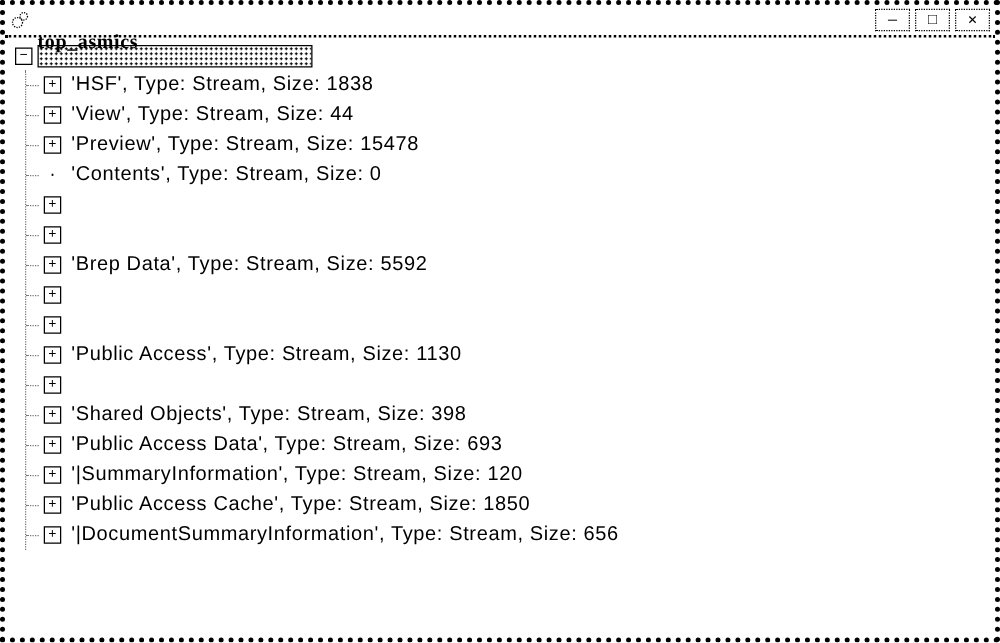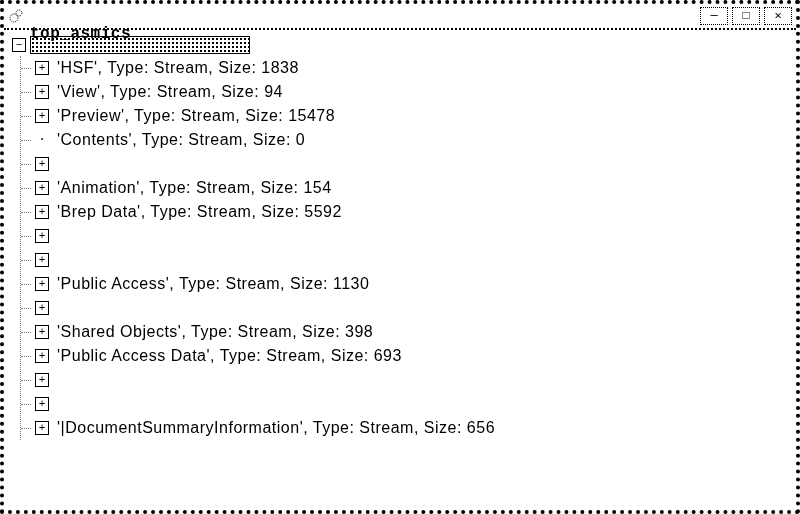--- a/index.html
+++ b/index.html
@@ -32,7 +32,7 @@
   .app-icon svg { display:block; }
   .title-text {
     flex: 0 0 auto;
-    font-family: Liberation Mono, monospace;
+    font-family: Liberation Serif, serif;
     font-weight: bold;
     letter-spacing: 0.5px;
     margin-top: 36px;

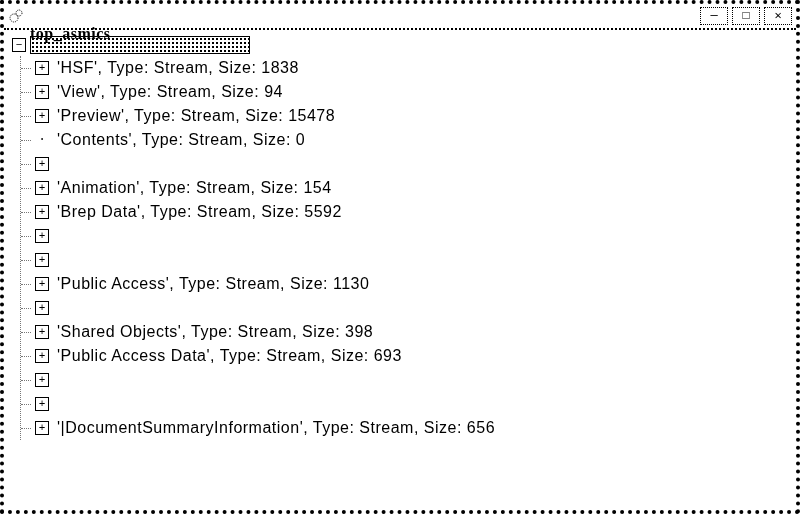--- a/index.html
+++ b/index.html
@@ -153,7 +153,7 @@
         </div>
         <div class="node">
           <span class="toggle">+</span>
-          <span class="node-text">'View', Type: Stream, Size: 94</span>
+          <span class="node-text">'View', Type: Stream, Size: 44</span>
         </div>
         <div class="node">
           <span class="toggle">+</span>

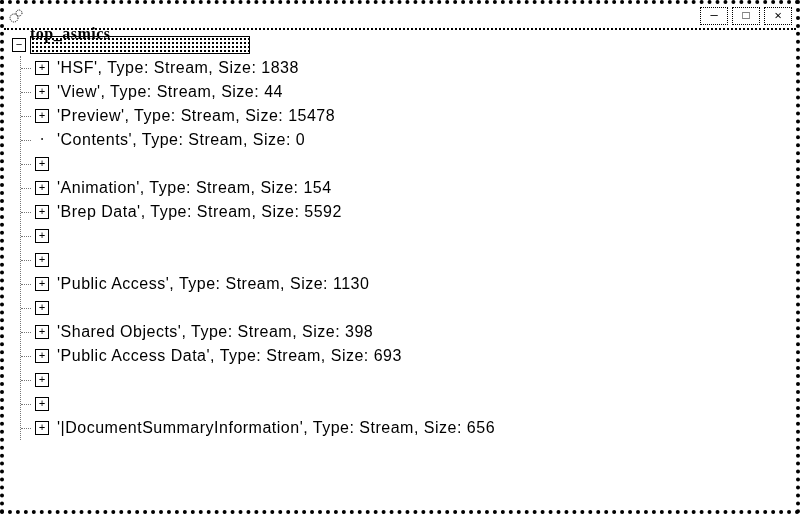--- a/index.html
+++ b/index.html
@@ -168,7 +168,6 @@
         </div>
         <div class="node">
           <span class="toggle">+</span>
-          <span class="node-text">'Animation', Type: Stream, Size: 154</span>
         </div>
         <div class="node">
           <span class="toggle">+</span>

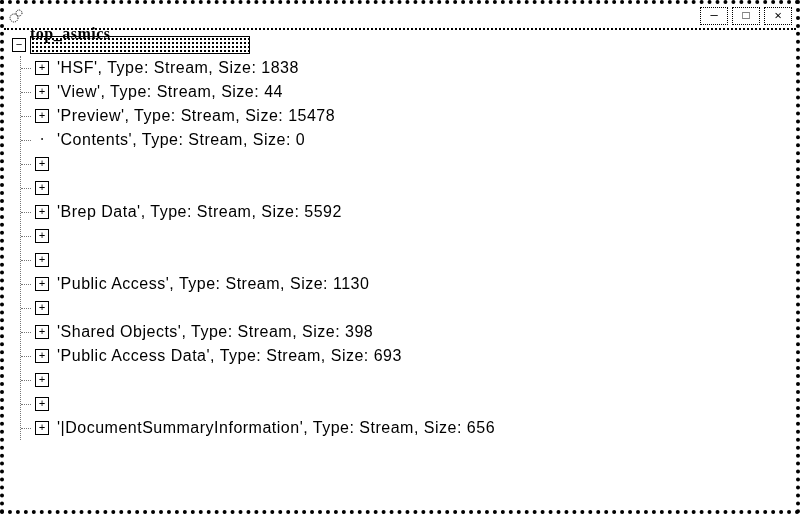--- a/index.html
+++ b/index.html
@@ -196,6 +196,7 @@
         </div>
         <div class="node">
           <span class="toggle">+</span>
+          <span class="node-text">'|SummaryInformation', Type: Stream, Size: 120</span>
         </div>
         <div class="node">
           <span class="toggle">+</span>

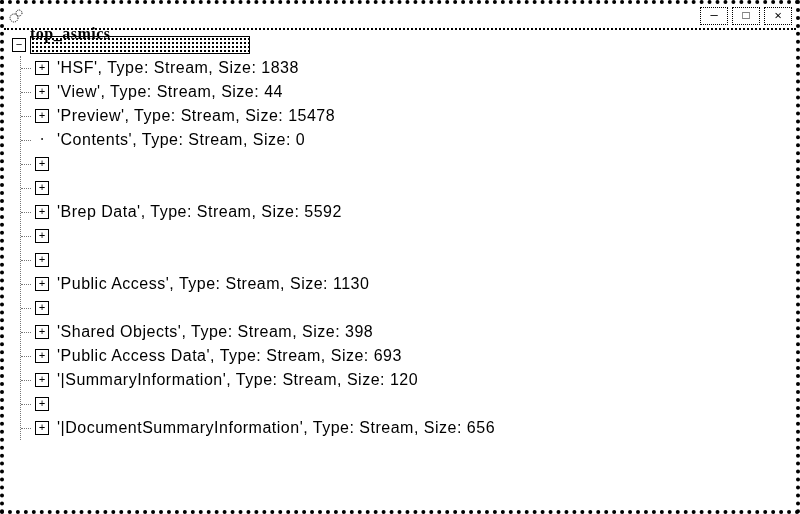--- a/index.html
+++ b/index.html
@@ -200,6 +200,7 @@
         </div>
         <div class="node">
           <span class="toggle">+</span>
+          <span class="node-text">'Public Access Cache', Type: Stream, Size: 1850</span>
         </div>
         <div class="node">
           <span class="toggle">+</span>

